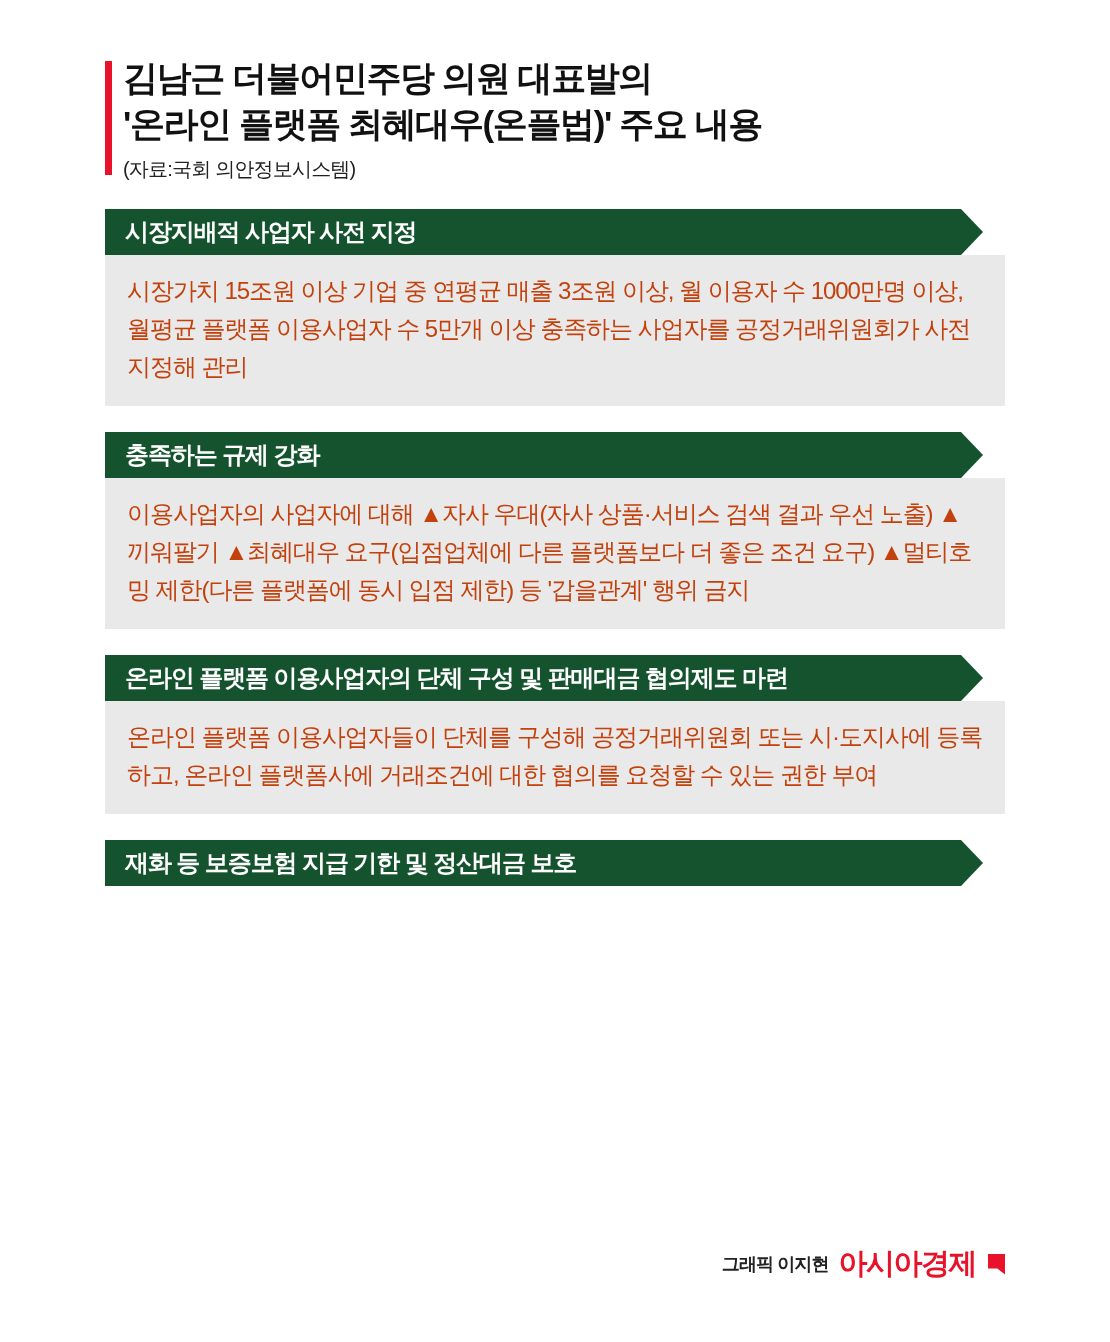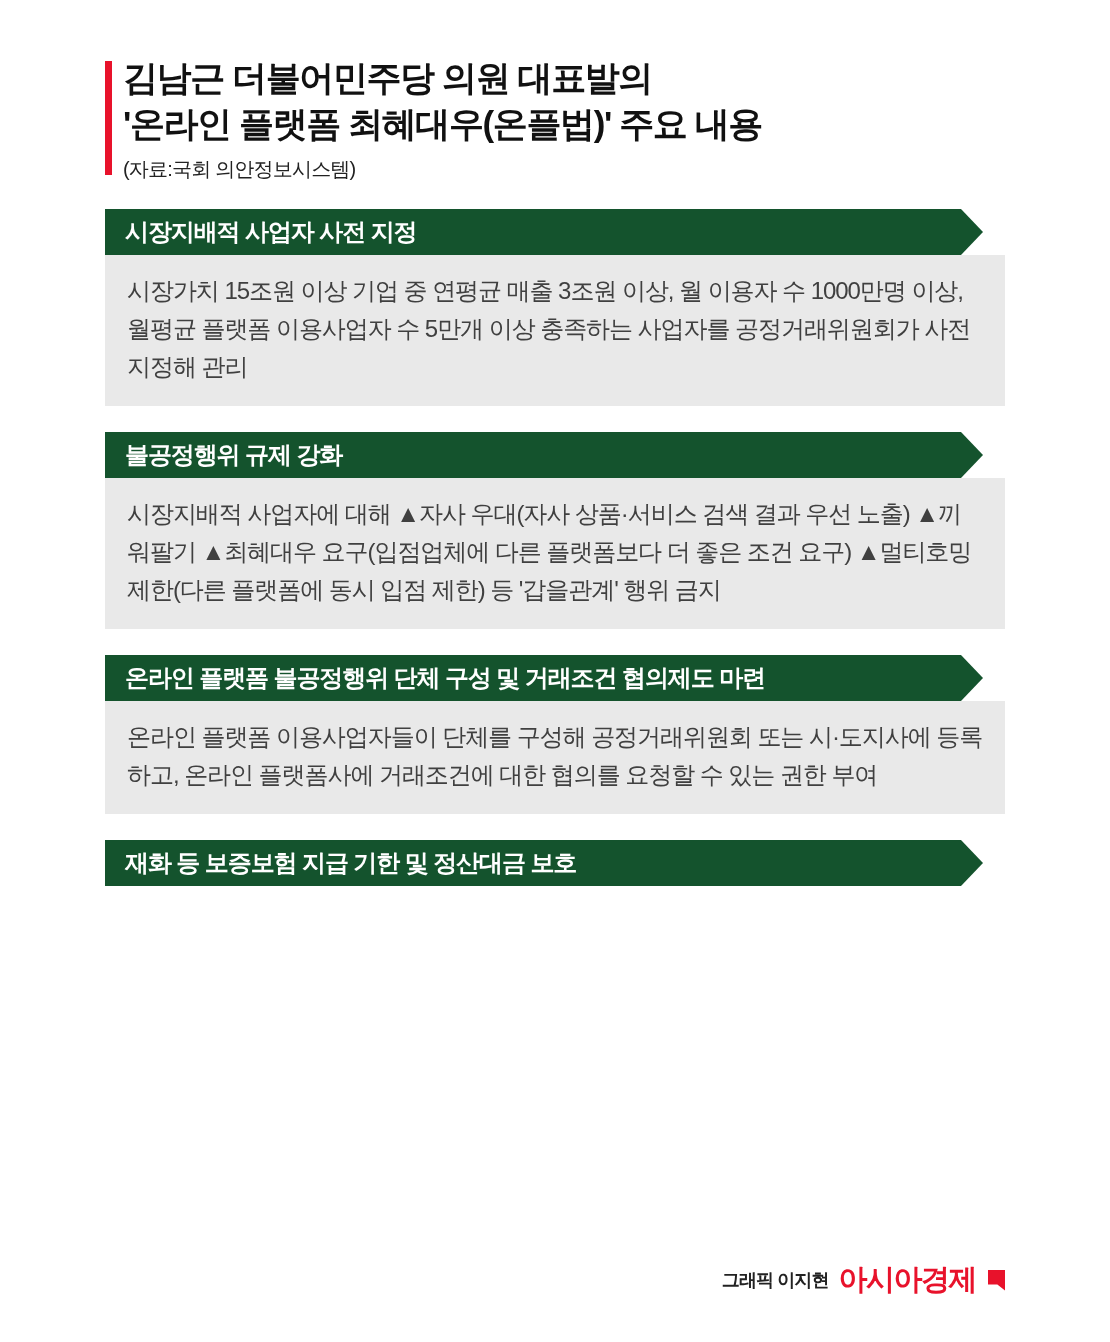--- a/index.html
+++ b/index.html
@@ -91,7 +91,7 @@
     font-size: 24px;
     line-height: 1.58;
     letter-spacing: -1.05px;
-    color: #404040;
+    color: #c2410c;
     font-weight: 500;
   }
   .section-body p {

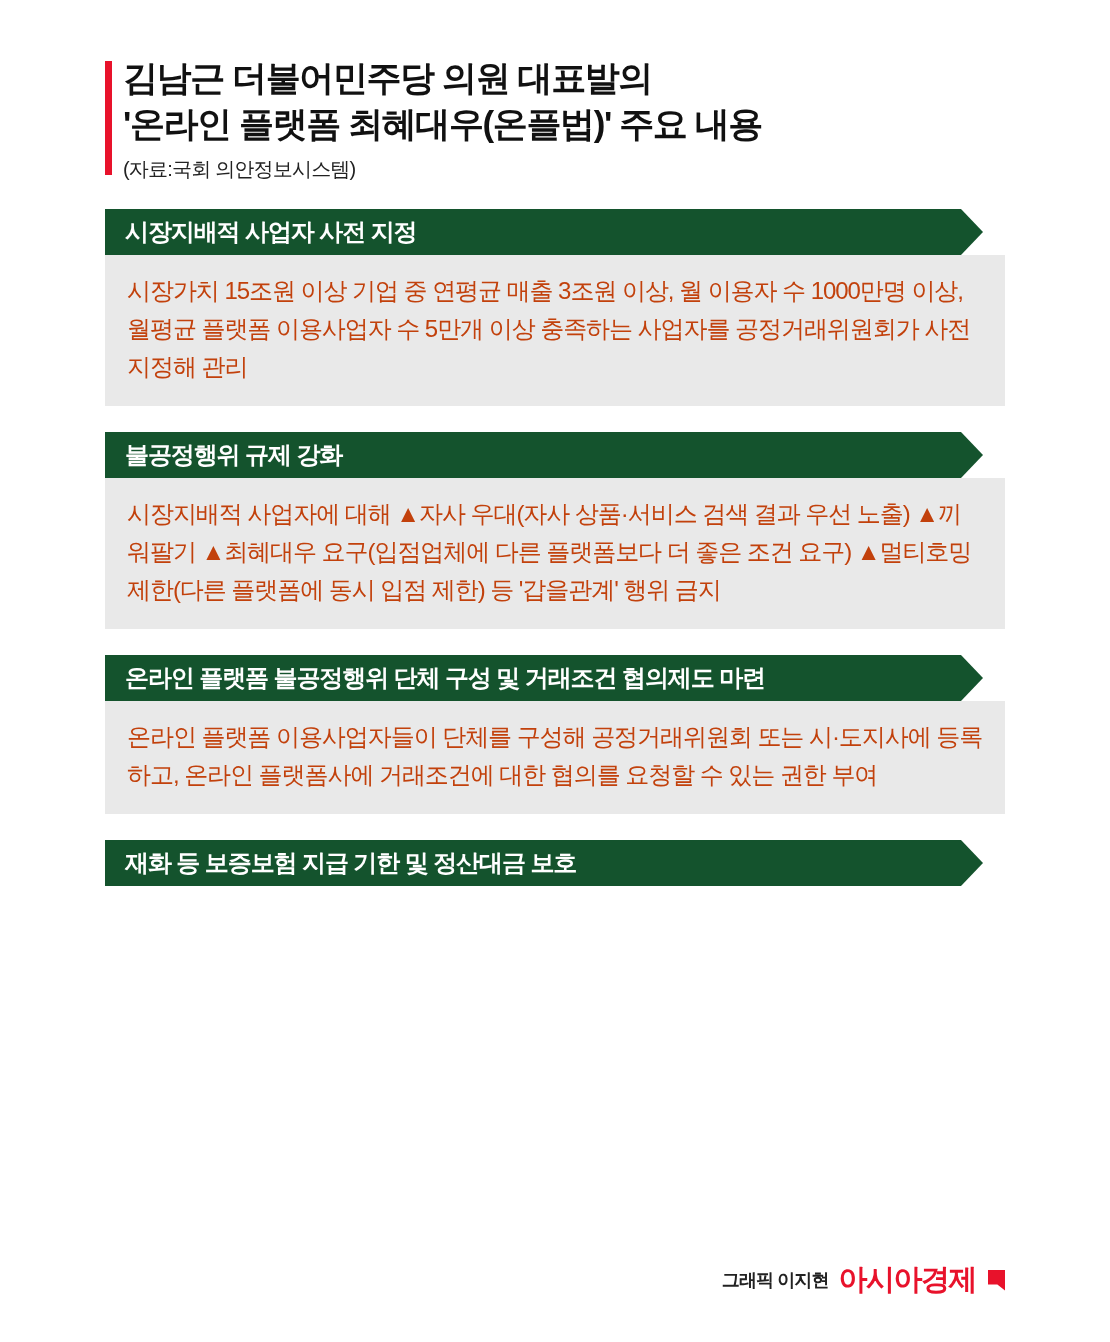--- a/index.html
+++ b/index.html
@@ -152,7 +152,7 @@
 
   <div class="section">
     <div class="section-head">
-      <span class="section-head-label">불공정행위 규제 강화</span>
+      <span class="section-head-label">충족하는 규제 강화</span>
     </div>
     <div class="section-body">
       <p>시장지배적 사업자에 대해 ▲자사 우대(자사 상품·서비스 검색 결과 우선 노출) ▲끼워팔기 ▲최혜대우 요구(입점업체에 다른 플랫폼보다 더 좋은 조건 요구) ▲멀티호밍 제한(다른 플랫폼에 동시 입점 제한) 등 '갑을관계' 행위 금지</p>

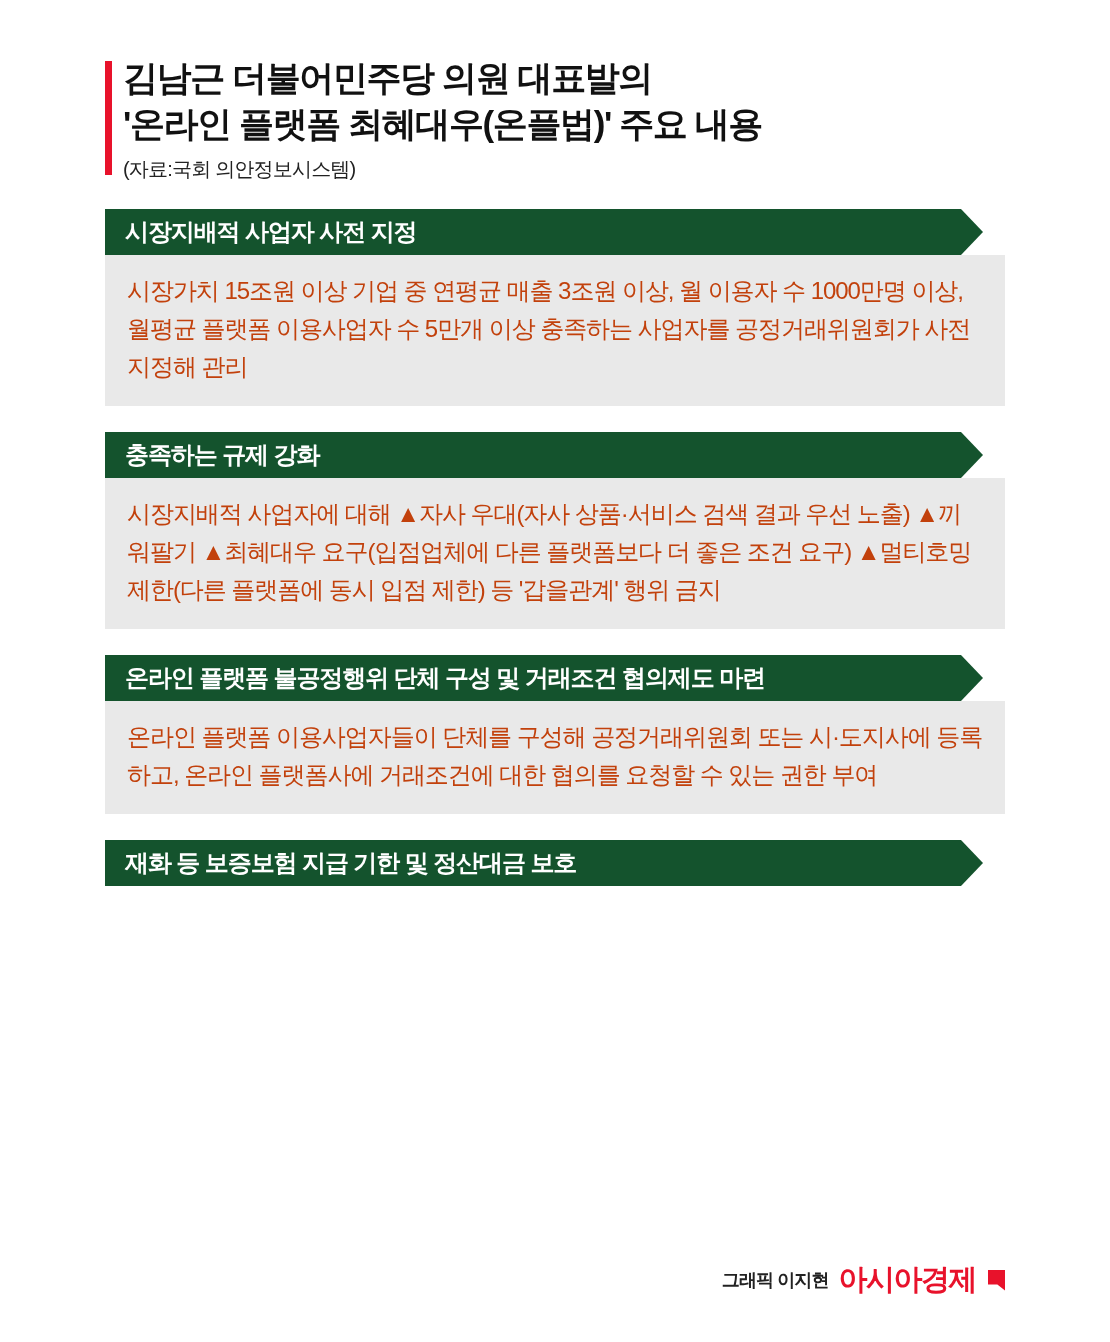--- a/index.html
+++ b/index.html
@@ -155,7 +155,7 @@
       <span class="section-head-label">충족하는 규제 강화</span>
     </div>
     <div class="section-body">
-      <p>시장지배적 사업자에 대해 ▲자사 우대(자사 상품·서비스 검색 결과 우선 노출) ▲끼워팔기 ▲최혜대우 요구(입점업체에 다른 플랫폼보다 더 좋은 조건 요구) ▲멀티호밍 제한(다른 플랫폼에 동시 입점 제한) 등 '갑을관계' 행위 금지</p>
+      <p>이용사업자의 사업자에 대해 ▲자사 우대(자사 상품·서비스 검색 결과 우선 노출) ▲끼워팔기 ▲최혜대우 요구(입점업체에 다른 플랫폼보다 더 좋은 조건 요구) ▲멀티호밍 제한(다른 플랫폼에 동시 입점 제한) 등 '갑을관계' 행위 금지</p>
     </div>
   </div>
 

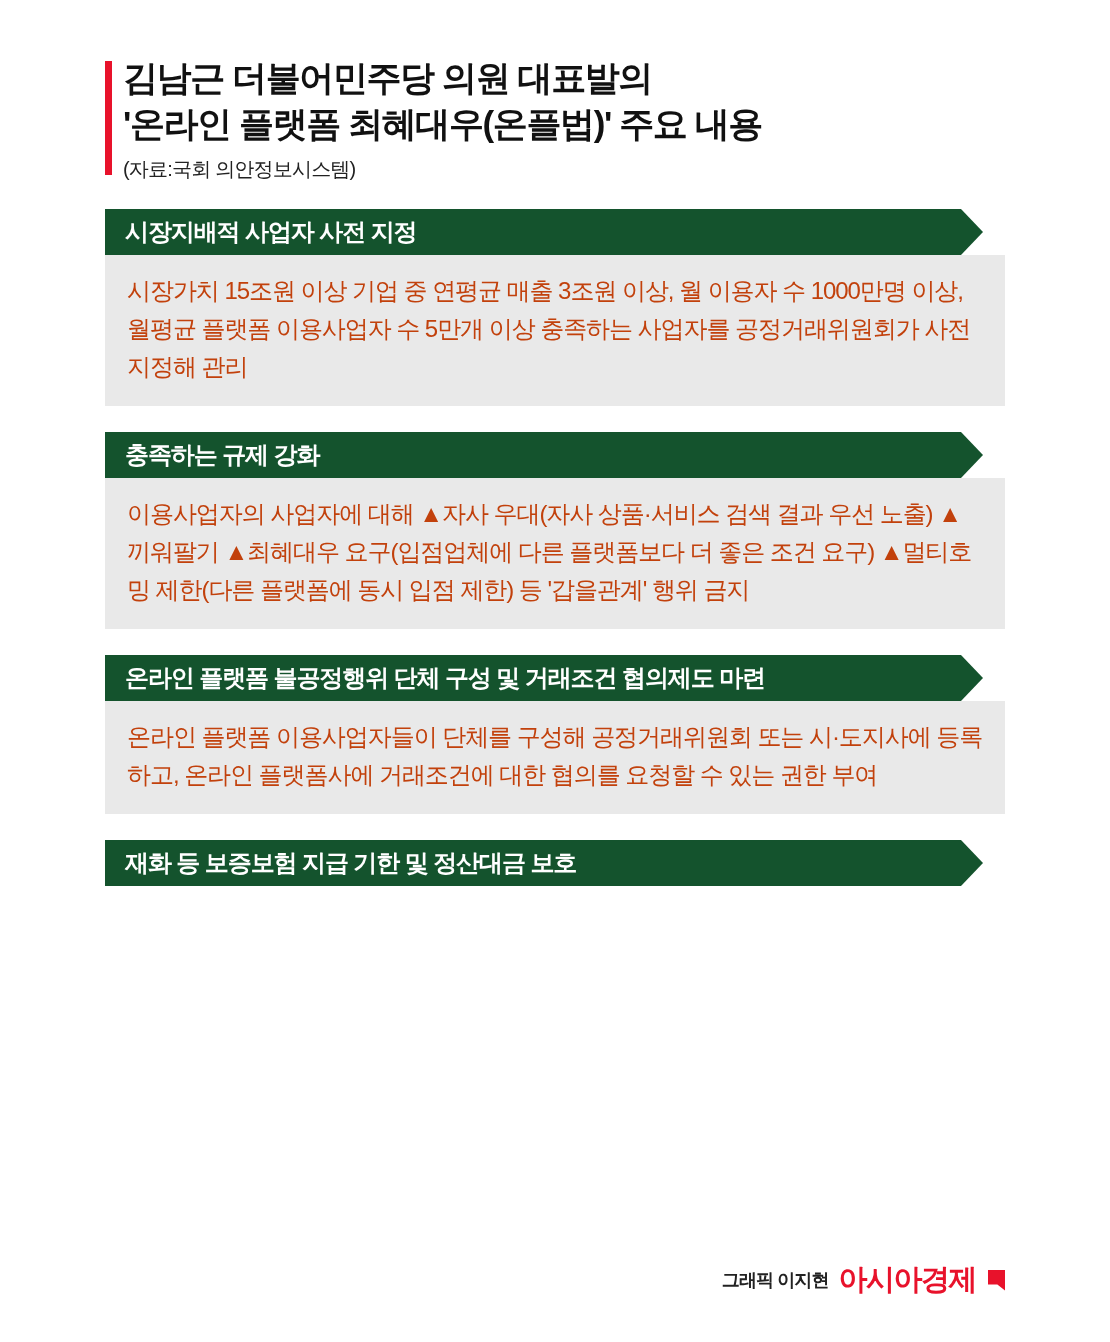--- a/index.html
+++ b/index.html
@@ -161,7 +161,7 @@
 
   <div class="section">
     <div class="section-head">
-      <span class="section-head-label">온라인 플랫폼 불공정행위 단체 구성 및 거래조건 협의제도 마련</span>
+      <span class="section-head-label">온라인 플랫폼 이용사업자의 단체 구성 및 판매대금 협의제도 마련</span>
     </div>
     <div class="section-body">
       <p>온라인 플랫폼 이용사업자들이 단체를 구성해 공정거래위원회 또는 시·도지사에 등록하고, 온라인 플랫폼사에 거래조건에 대한 협의를 요청할 수 있는 권한 부여</p>

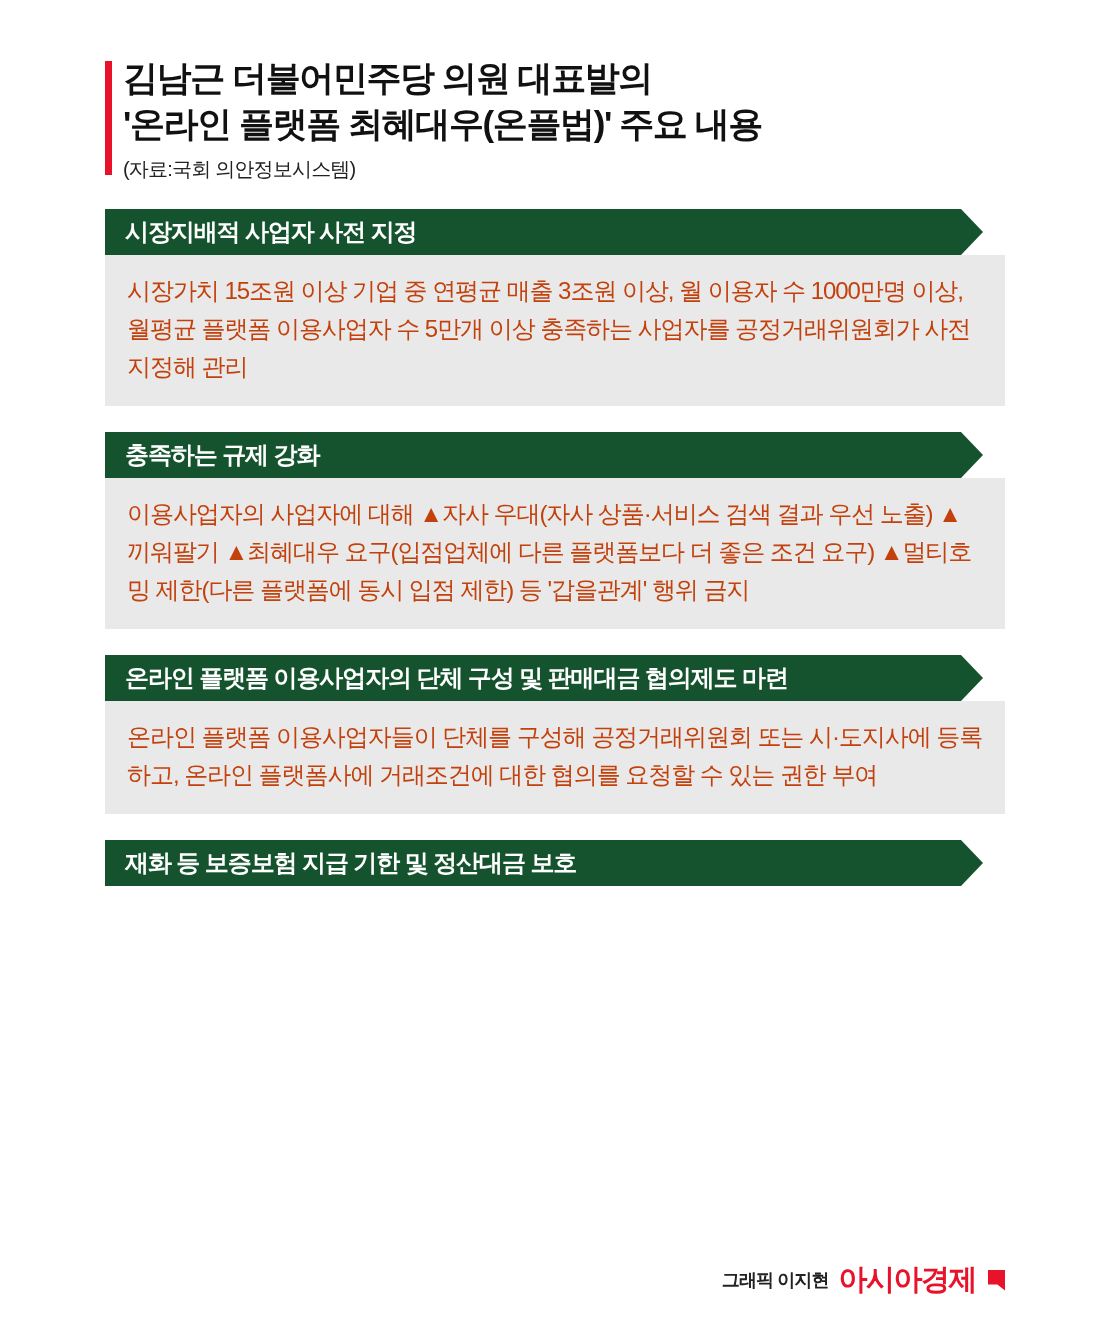--- a/index.html
+++ b/index.html
@@ -102,7 +102,7 @@
   .footer {
     position: absolute;
     right: 105px;
-    bottom: 42px;
+    bottom: 58px;
     display: flex;
     align-items: center;
     gap: 10px;

